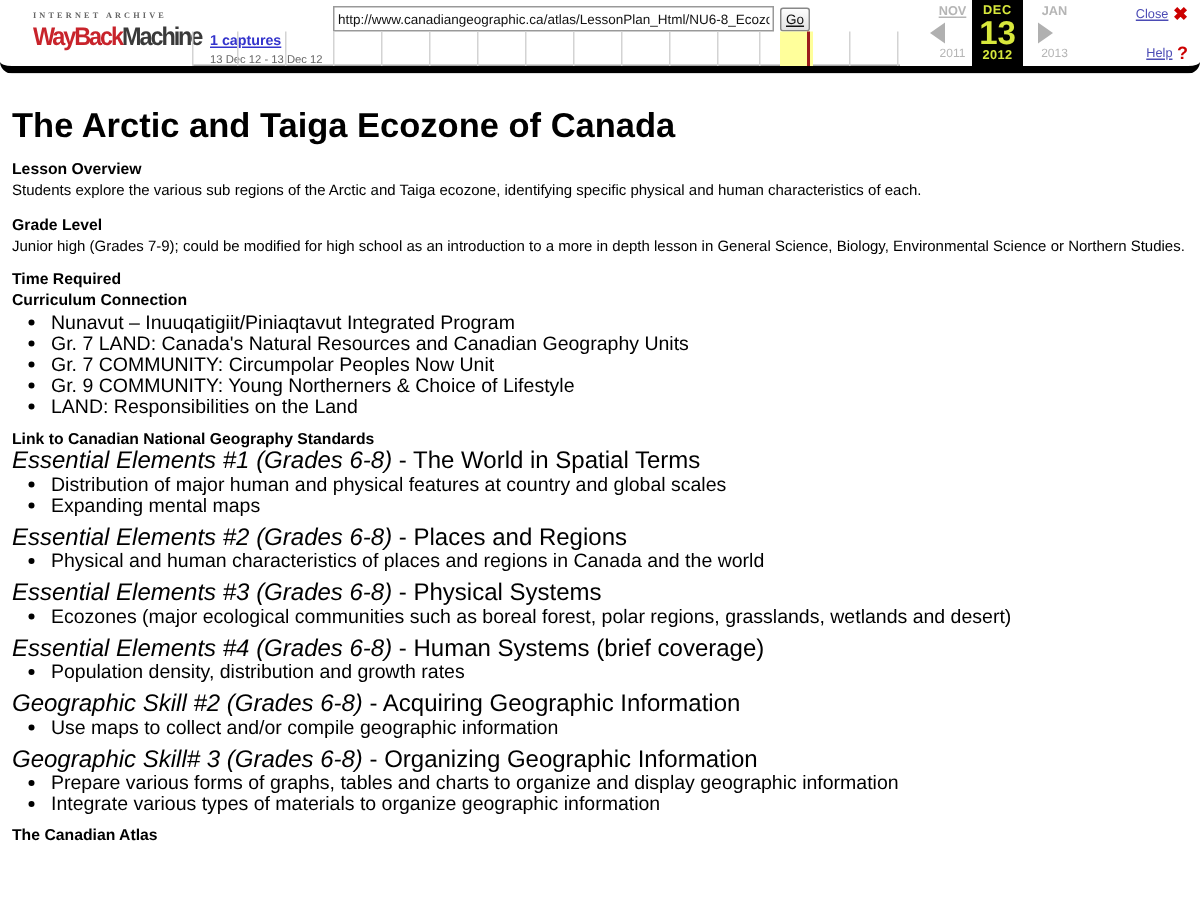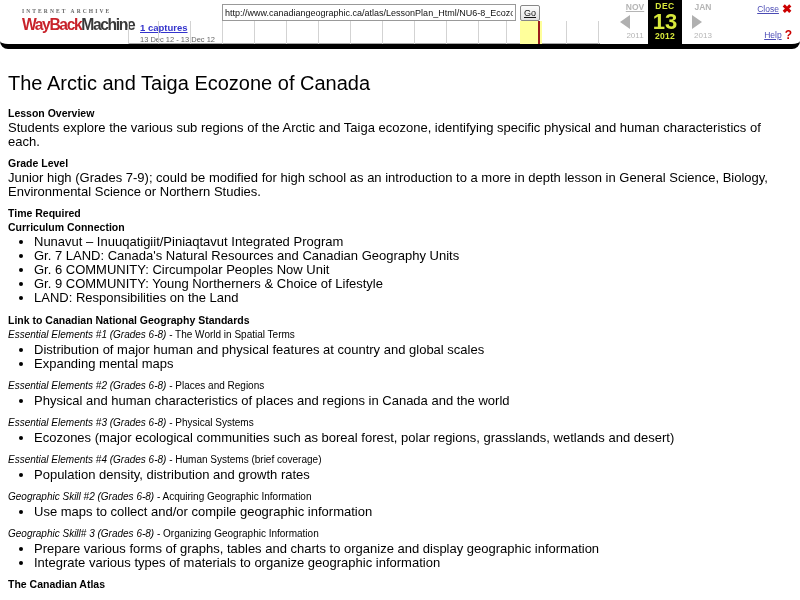--- a/index.html
+++ b/index.html
@@ -260,8 +260,8 @@
     font-family: "Liberation Sans", sans-serif;
   }
   h1.doc-title {
-    font-size: 20px;
-    font-weight: normal;
+    font-size: 23px;
+    font-weight: bold;
     margin: 24px 0 14px 0;
     line-height: 20px;
   }

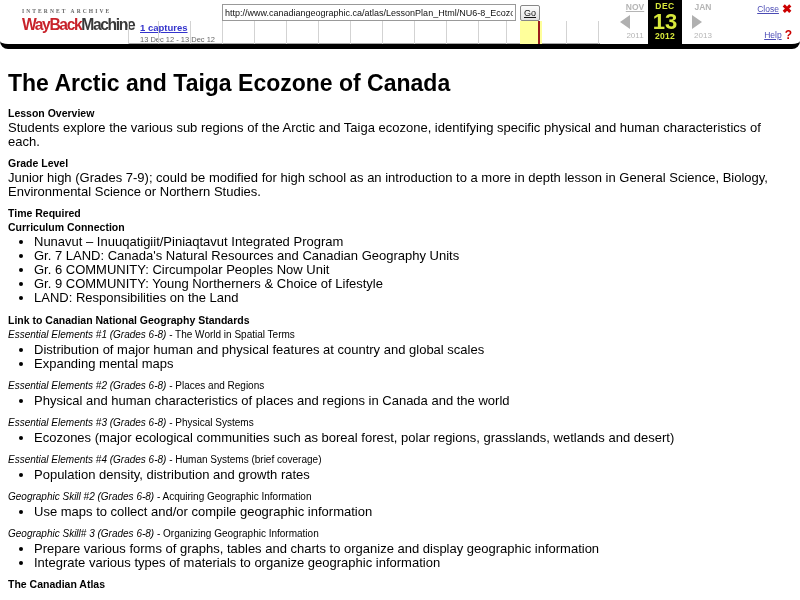--- a/index.html
+++ b/index.html
@@ -272,7 +272,7 @@
     line-height: 13px;
   }
   p.body {
-    font-size: 13px;
+    font-size: 10px;
     margin: 0 0 9px 0;
     line-height: 13.5px;
   }

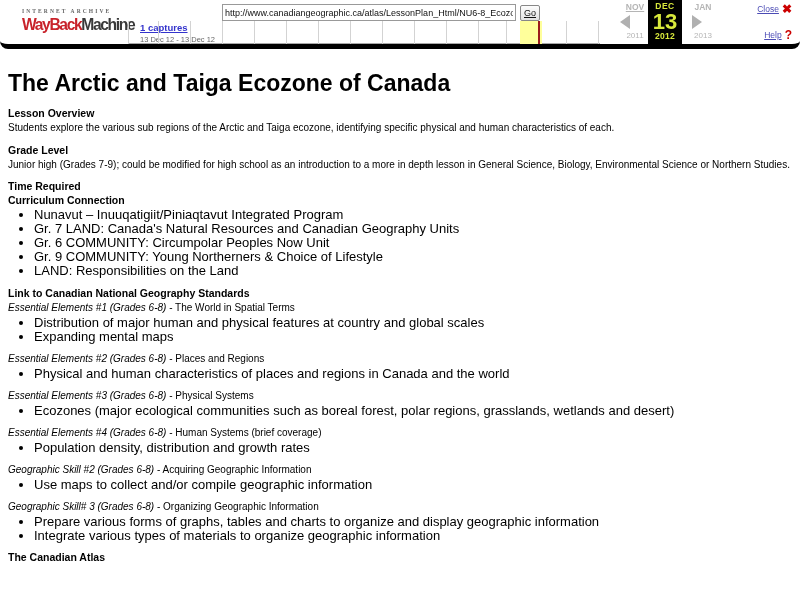--- a/index.html
+++ b/index.html
@@ -382,7 +382,7 @@
   <ul class="blist">
     <li>Nunavut – Inuuqatigiit/Piniaqtavut Integrated Program</li>
     <li>Gr. 7 LAND: Canada's Natural Resources and Canadian Geography Units</li>
-    <li>Gr. 6 COMMUNITY: Circumpolar Peoples Now Unit</li>
+    <li>Gr. 7 COMMUNITY: Circumpolar Peoples Now Unit</li>
     <li>Gr. 9 COMMUNITY: Young Northerners &amp; Choice of Lifestyle</li>
     <li>LAND: Responsibilities on the Land</li>
   </ul>

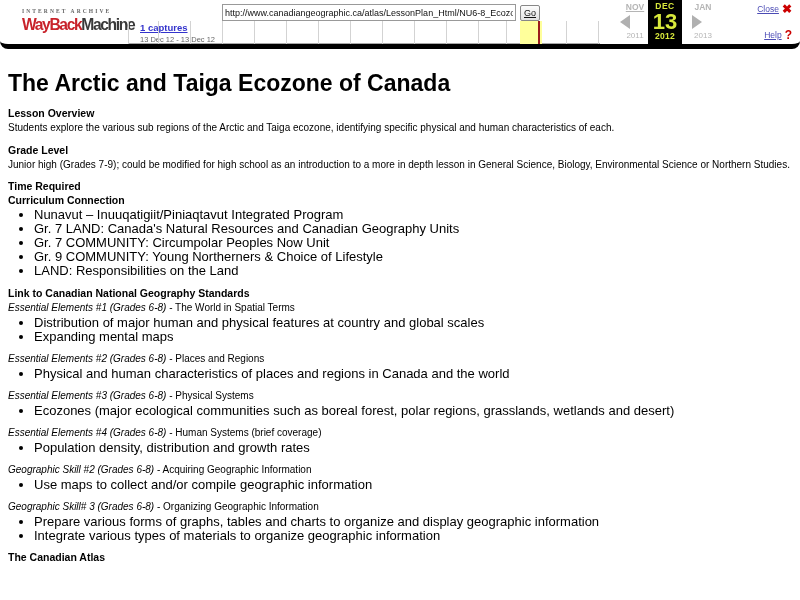--- a/index.html
+++ b/index.html
@@ -287,7 +287,7 @@
     margin: 0;
   }
   .std-line {
-    font-size: 10px;
+    font-size: 16px;
     margin: 0 0 1px 0;
     line-height: 14px;
   }

